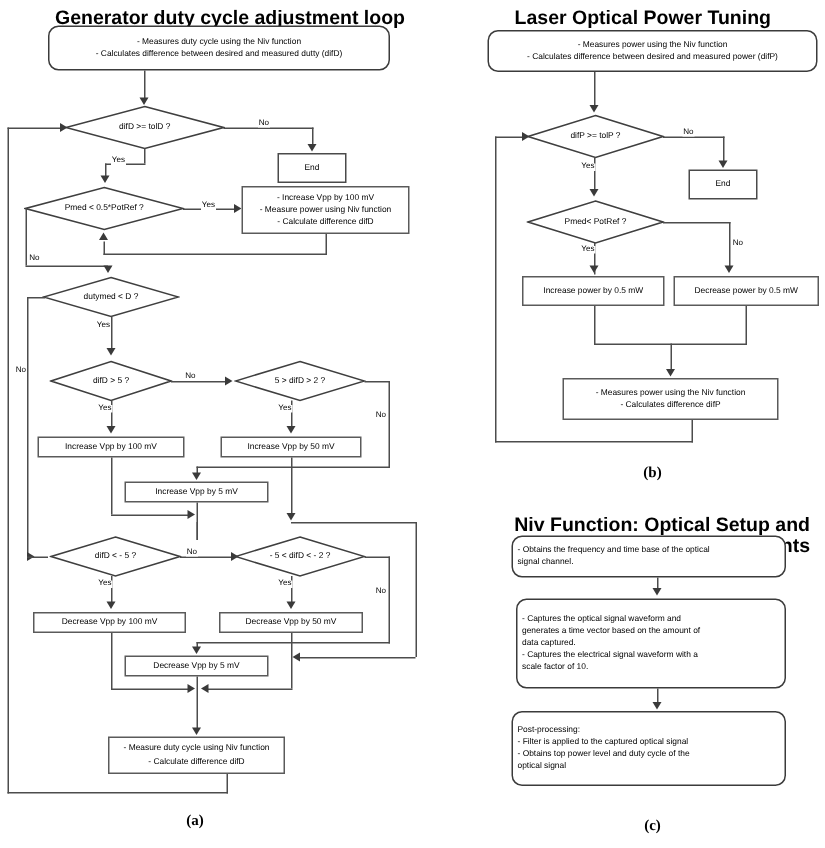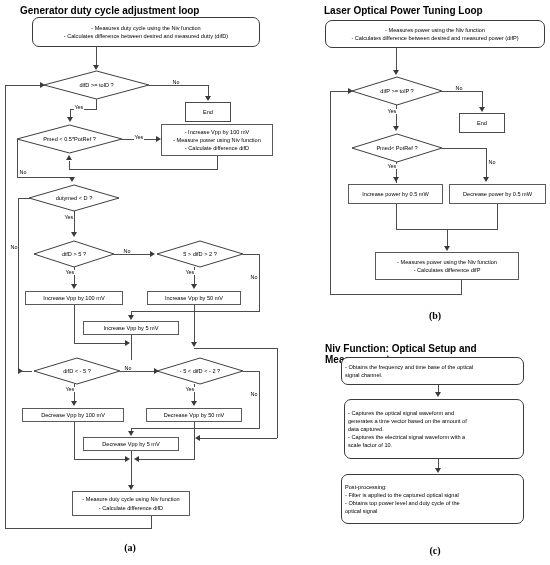--- a/index.html
+++ b/index.html
@@ -20,9 +20,9 @@
   }
   .panel-title {
     position: absolute;
-    font-size: 10px;
+    font-size: 13px;
     font-weight: bold;
-    text-align: left;
+    text-align: right;
     line-height: 1.1;
     color: #000;
   }

